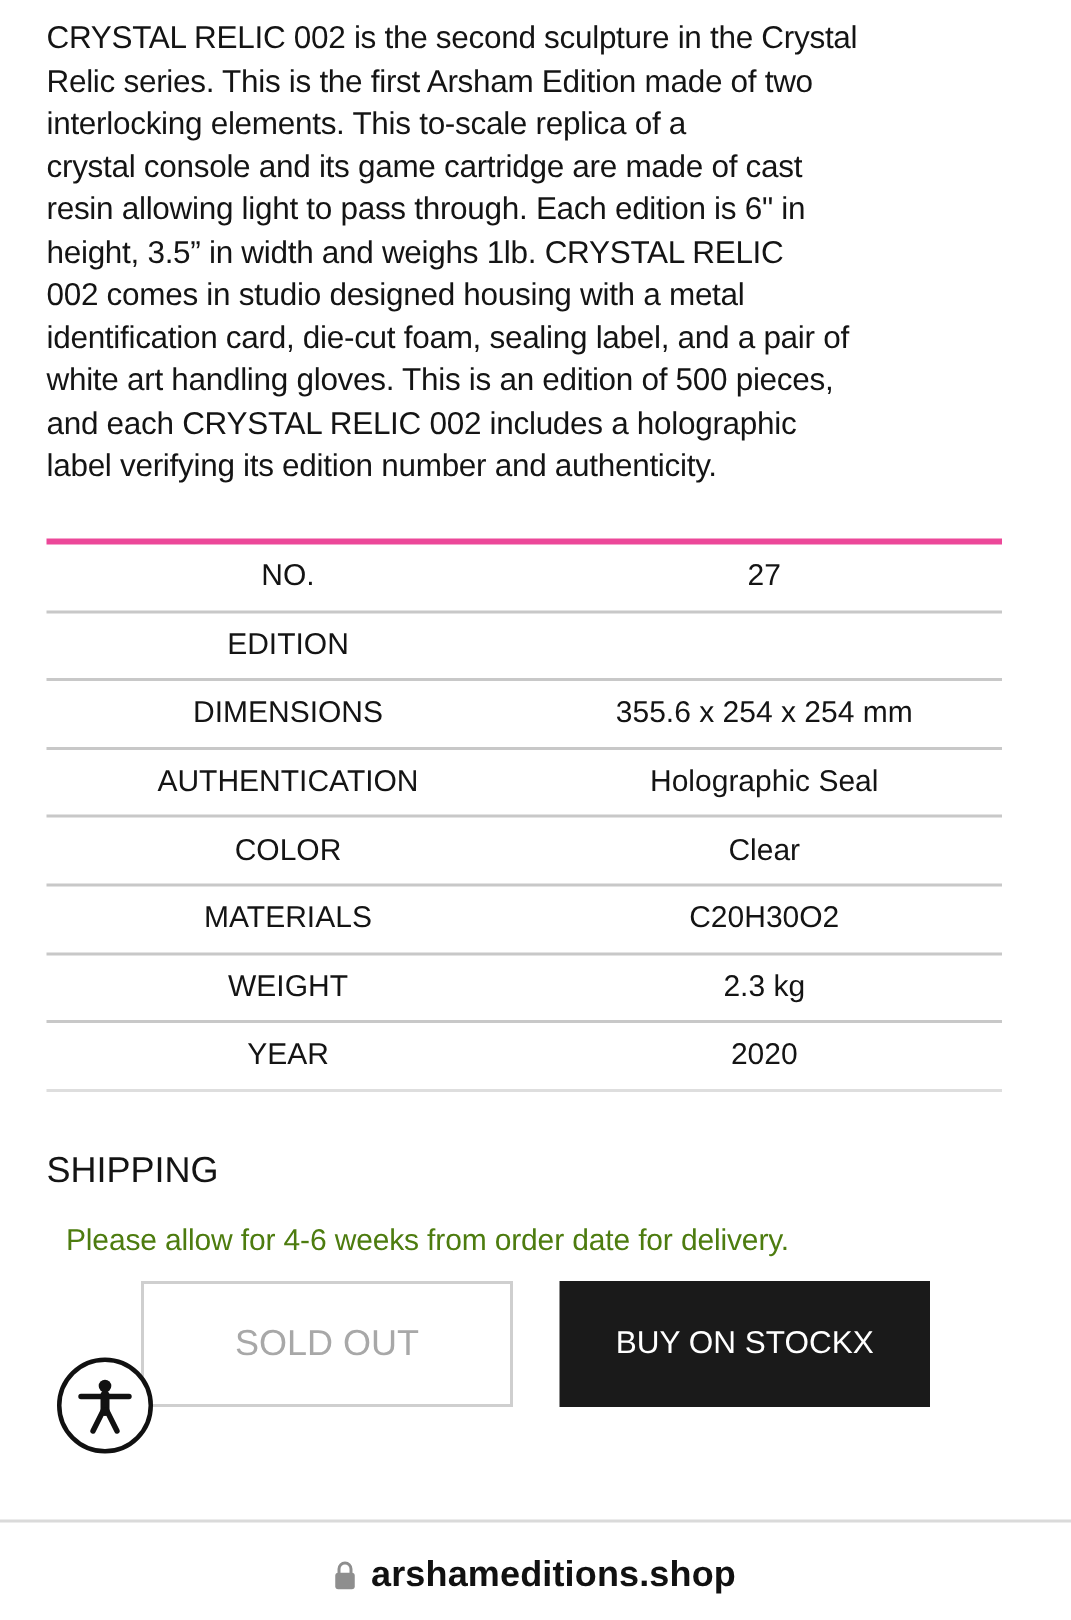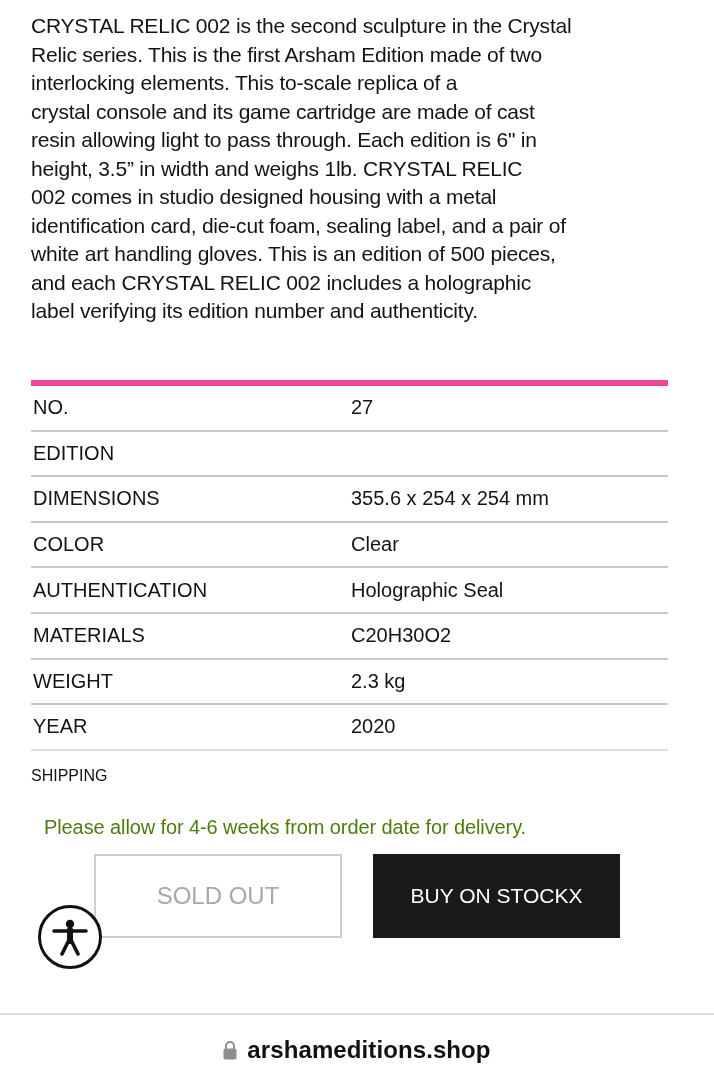--- a/index.html
+++ b/index.html
@@ -14,8 +14,9 @@
     }
     .description .line { display: block; white-space: nowrap; }
     .specs {
-      position: absolute; left: 31px; top: 380px; width: 637px;
-      border-top: 6px solid #ec4899;
+      position: absolute; left: 31px; top: 359px; width: 637px;
+      border-top: 4px solid #ec4899;
+      text-align: center;
     }
     .spec-row {
       display: flex; height: 45.6px; align-items: center;

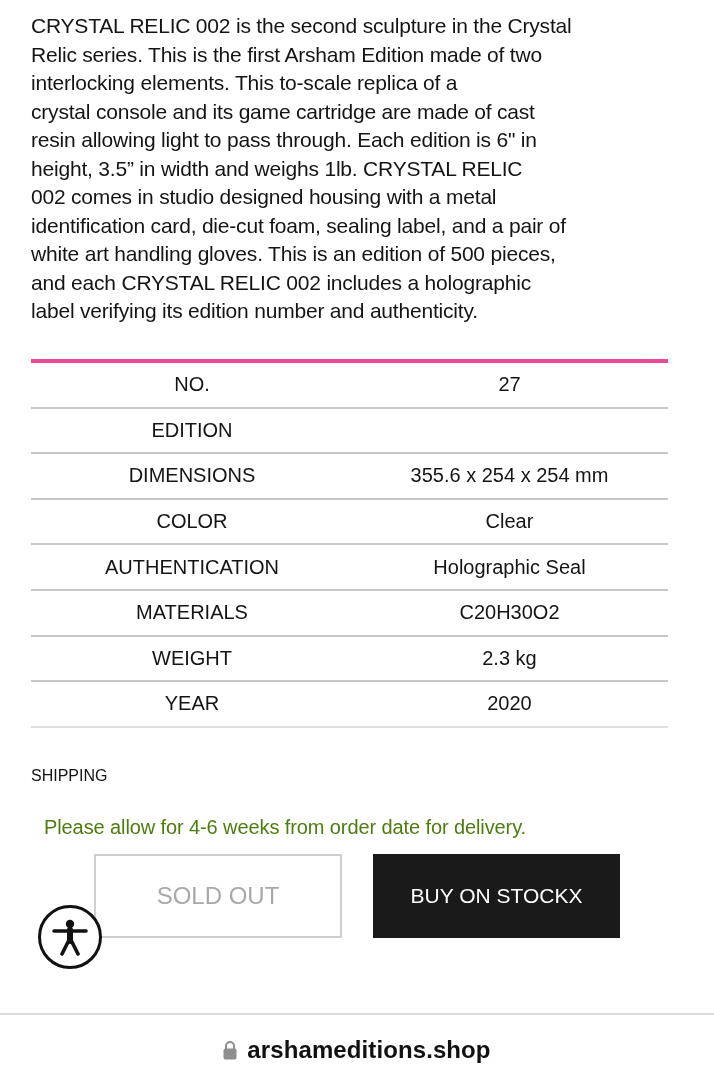--- a/index.html
+++ b/index.html
@@ -90,12 +90,12 @@
       <span class="spec-value">355.6 x 254 x 254 mm</span>
     </div>
     <div class="spec-row">
+      <span class="spec-label">AUTHENTICATION</span>
+      <span class="spec-value">Holographic Seal</span>
+    </div>
+    <div class="spec-row">
       <span class="spec-label">COLOR</span>
       <span class="spec-value">Clear</span>
-    </div>
-    <div class="spec-row">
-      <span class="spec-label">AUTHENTICATION</span>
-      <span class="spec-value">Holographic Seal</span>
     </div>
     <div class="spec-row">
       <span class="spec-label">MATERIALS</span>

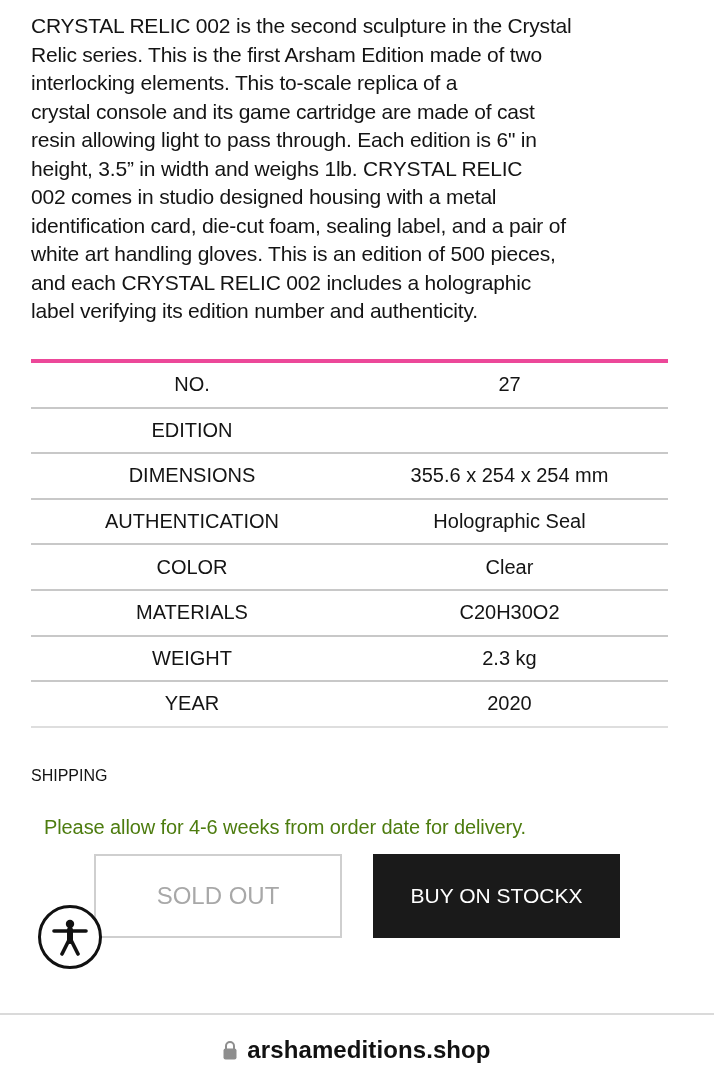--- a/index.html
+++ b/index.html
@@ -26,7 +26,7 @@
     .spec-label { width: 320px; padding-left: 2px; }
     .spec-value { flex: 1; }
     .shipping-title {
-      position: absolute; left: 31px; top: 767px; font-size: 16px; color: #141414;
+      position: absolute; left: 31px; top: 767px; font-size: 24px; color: #141414;
     }
     .shipping-text {
       position: absolute; left: 44px; top: 816px; font-size: 20px; color: #4d7c0f; letter-spacing: -0.1px;

